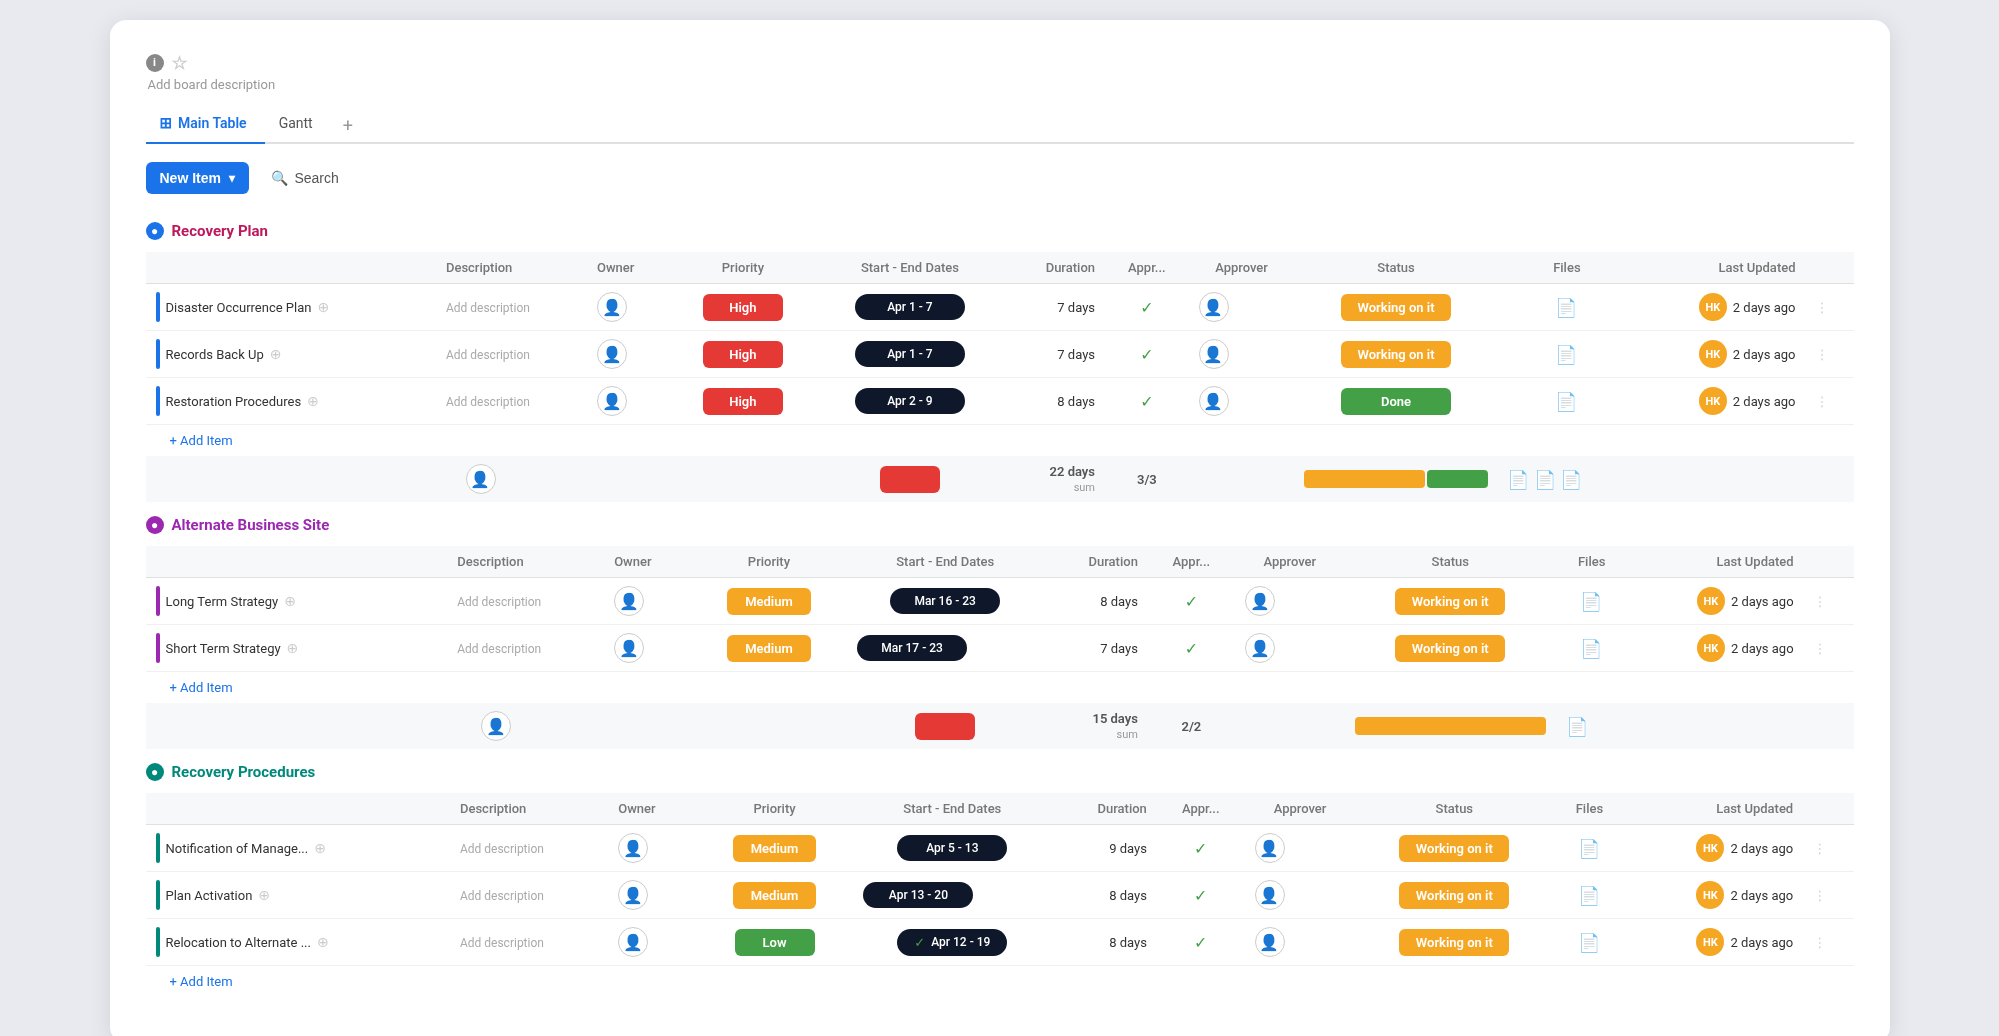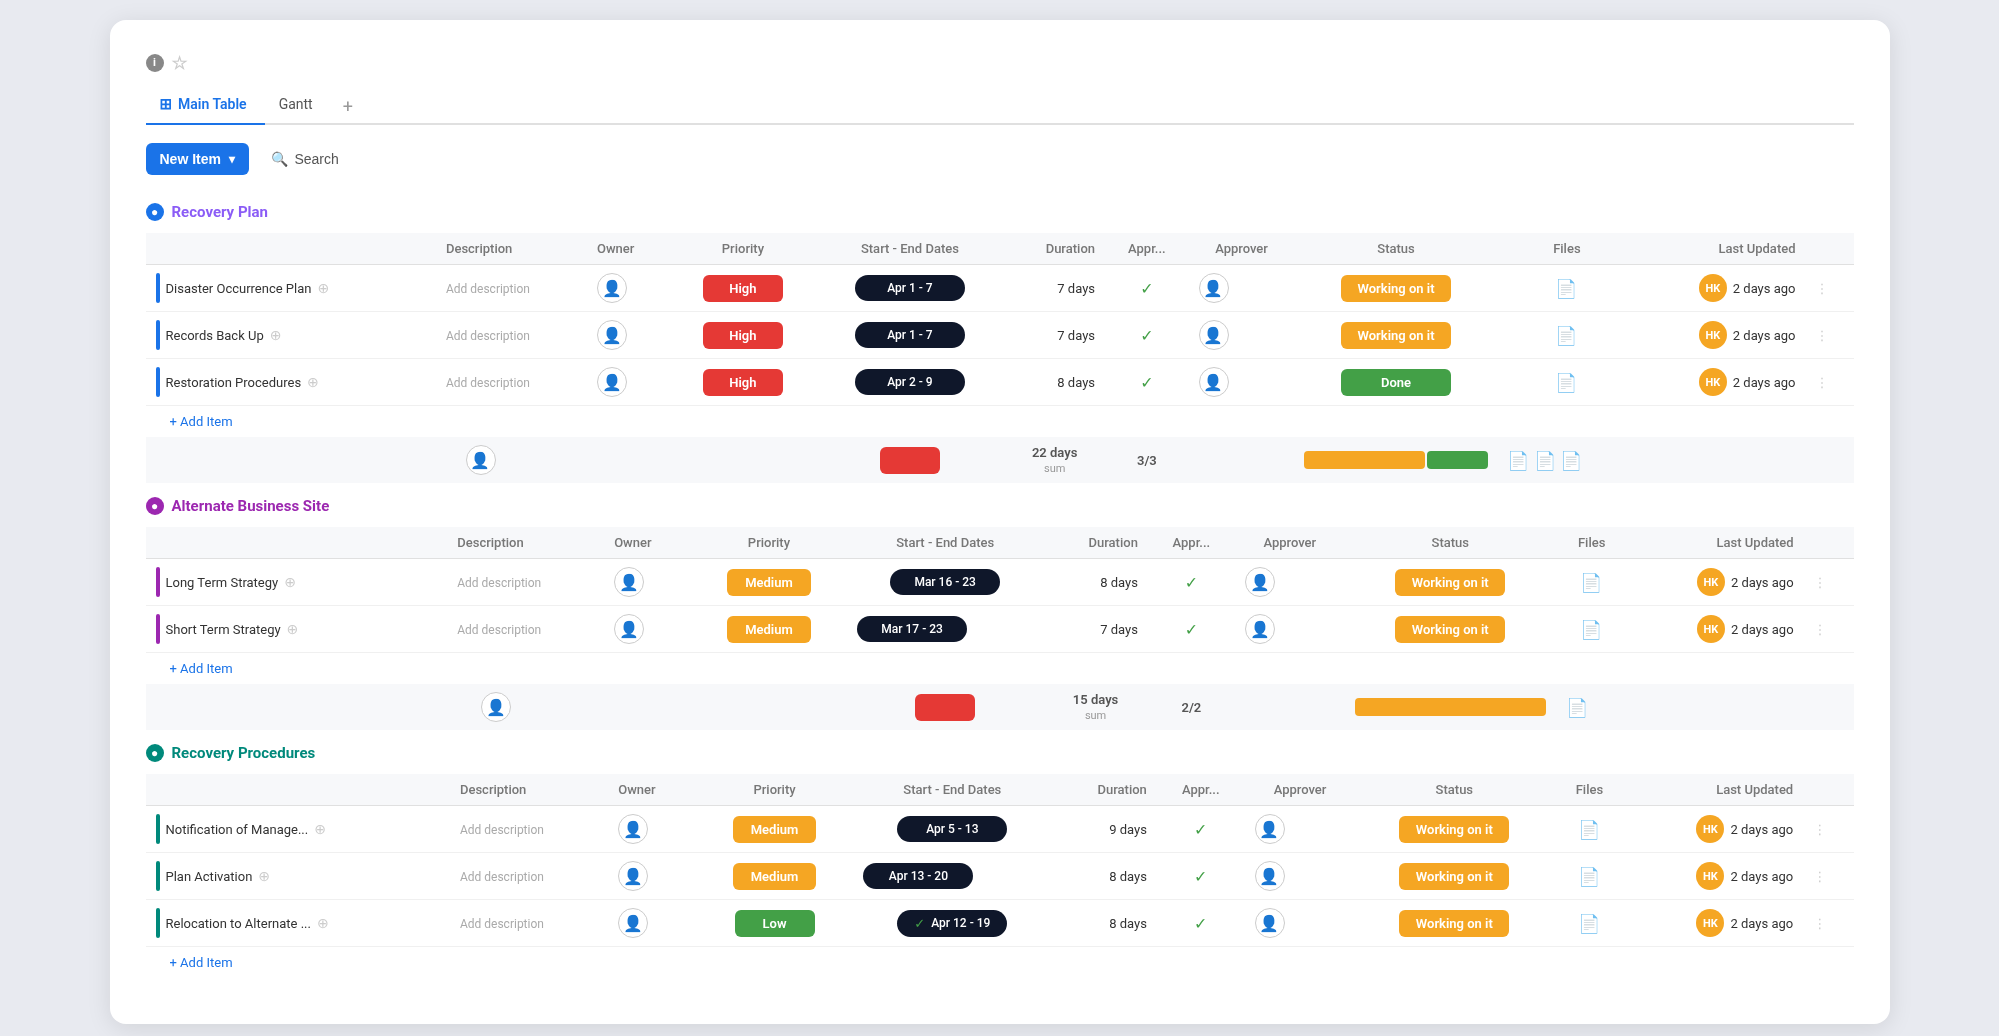--- a/index.html
+++ b/index.html
@@ -286,6 +286,7 @@
     <span class="info-icon">i</span>
     <span class="star-icon">☆</span>
   </div>
+  <div class="board-desc">Add board description</div>
 
   <div class="tabs">
     <div class="tab active">

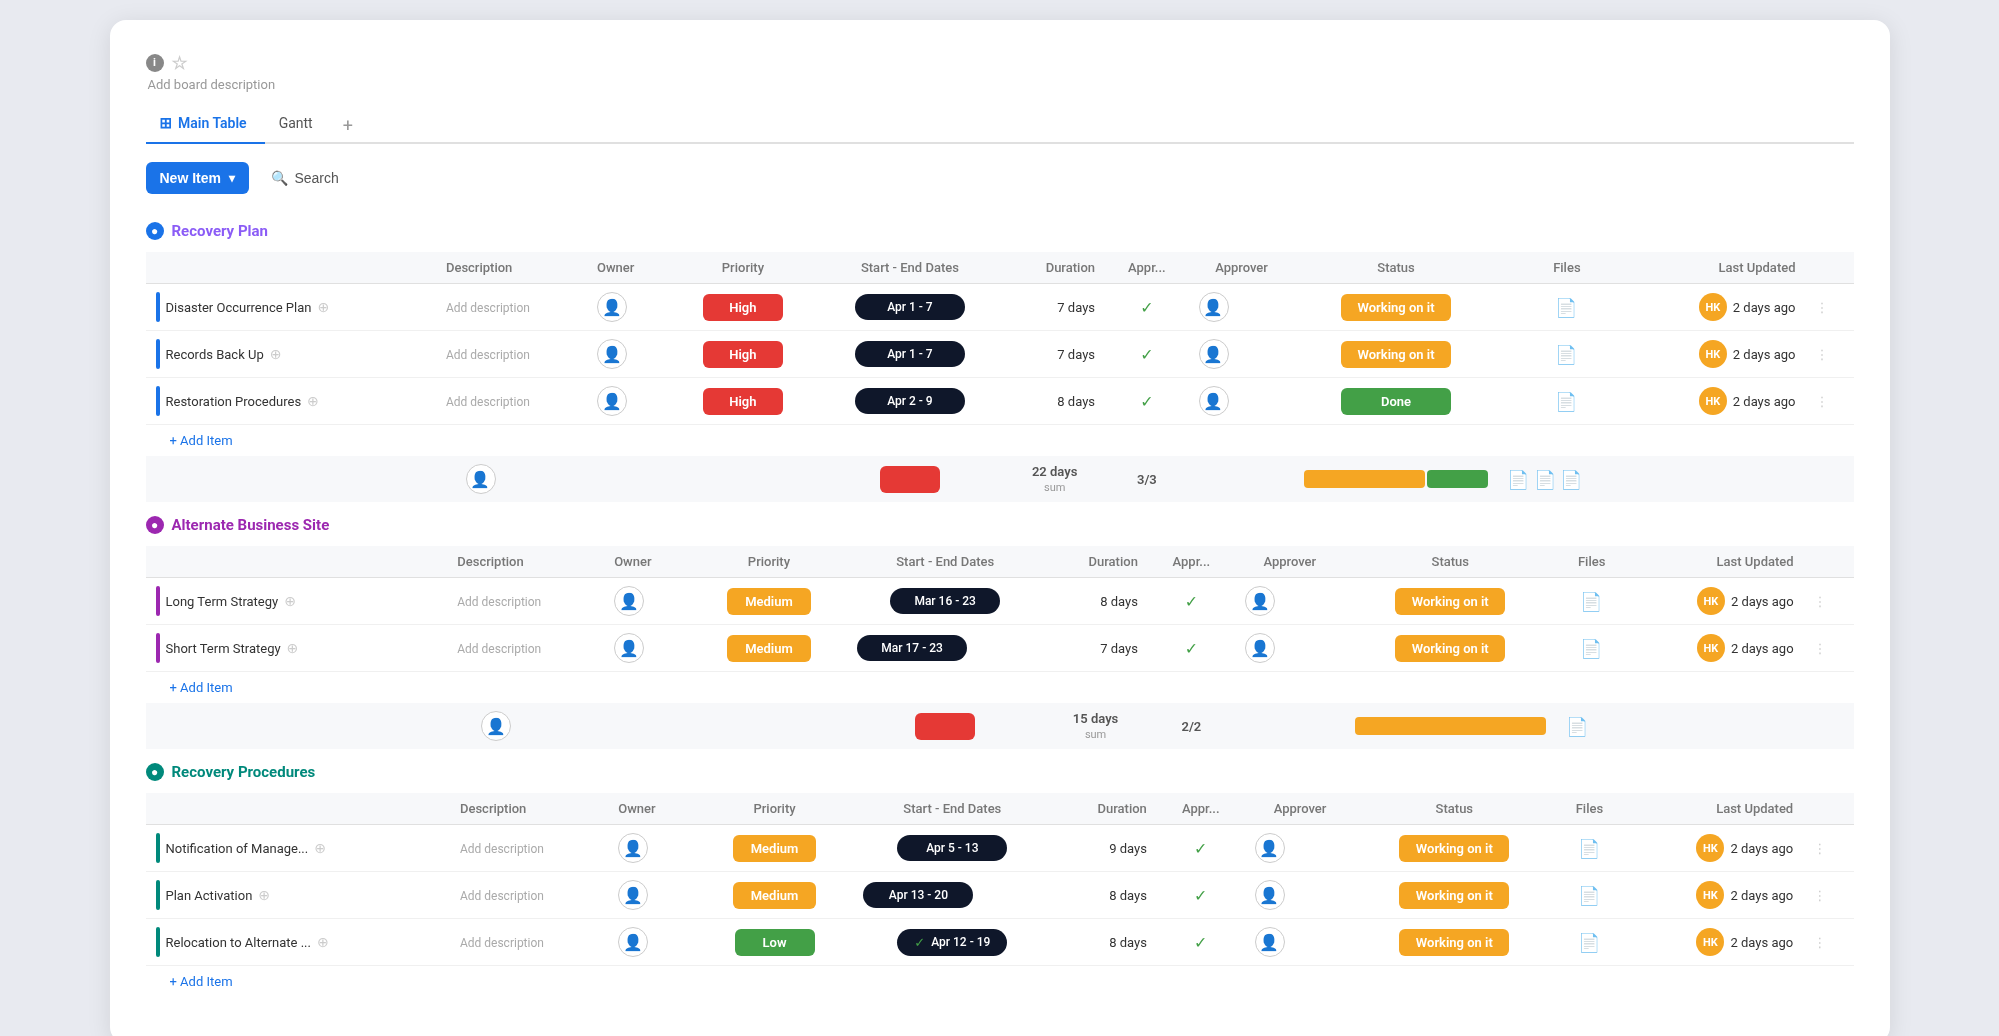--- a/index.html
+++ b/index.html
@@ -136,7 +136,7 @@
     .section-icon.purple { background: #9c27b0; }
     .section-icon.teal { background: #00897b; }
     .section-title-text { cursor: pointer; }
-    .section-title-text.blue { color: #8b5cf6; }
+    .section-title-text.blue { color: #be185d; }
     .section-title-text.purple { color: #9c27b0; }
     .section-title-text.teal { color: #00897b; }
 

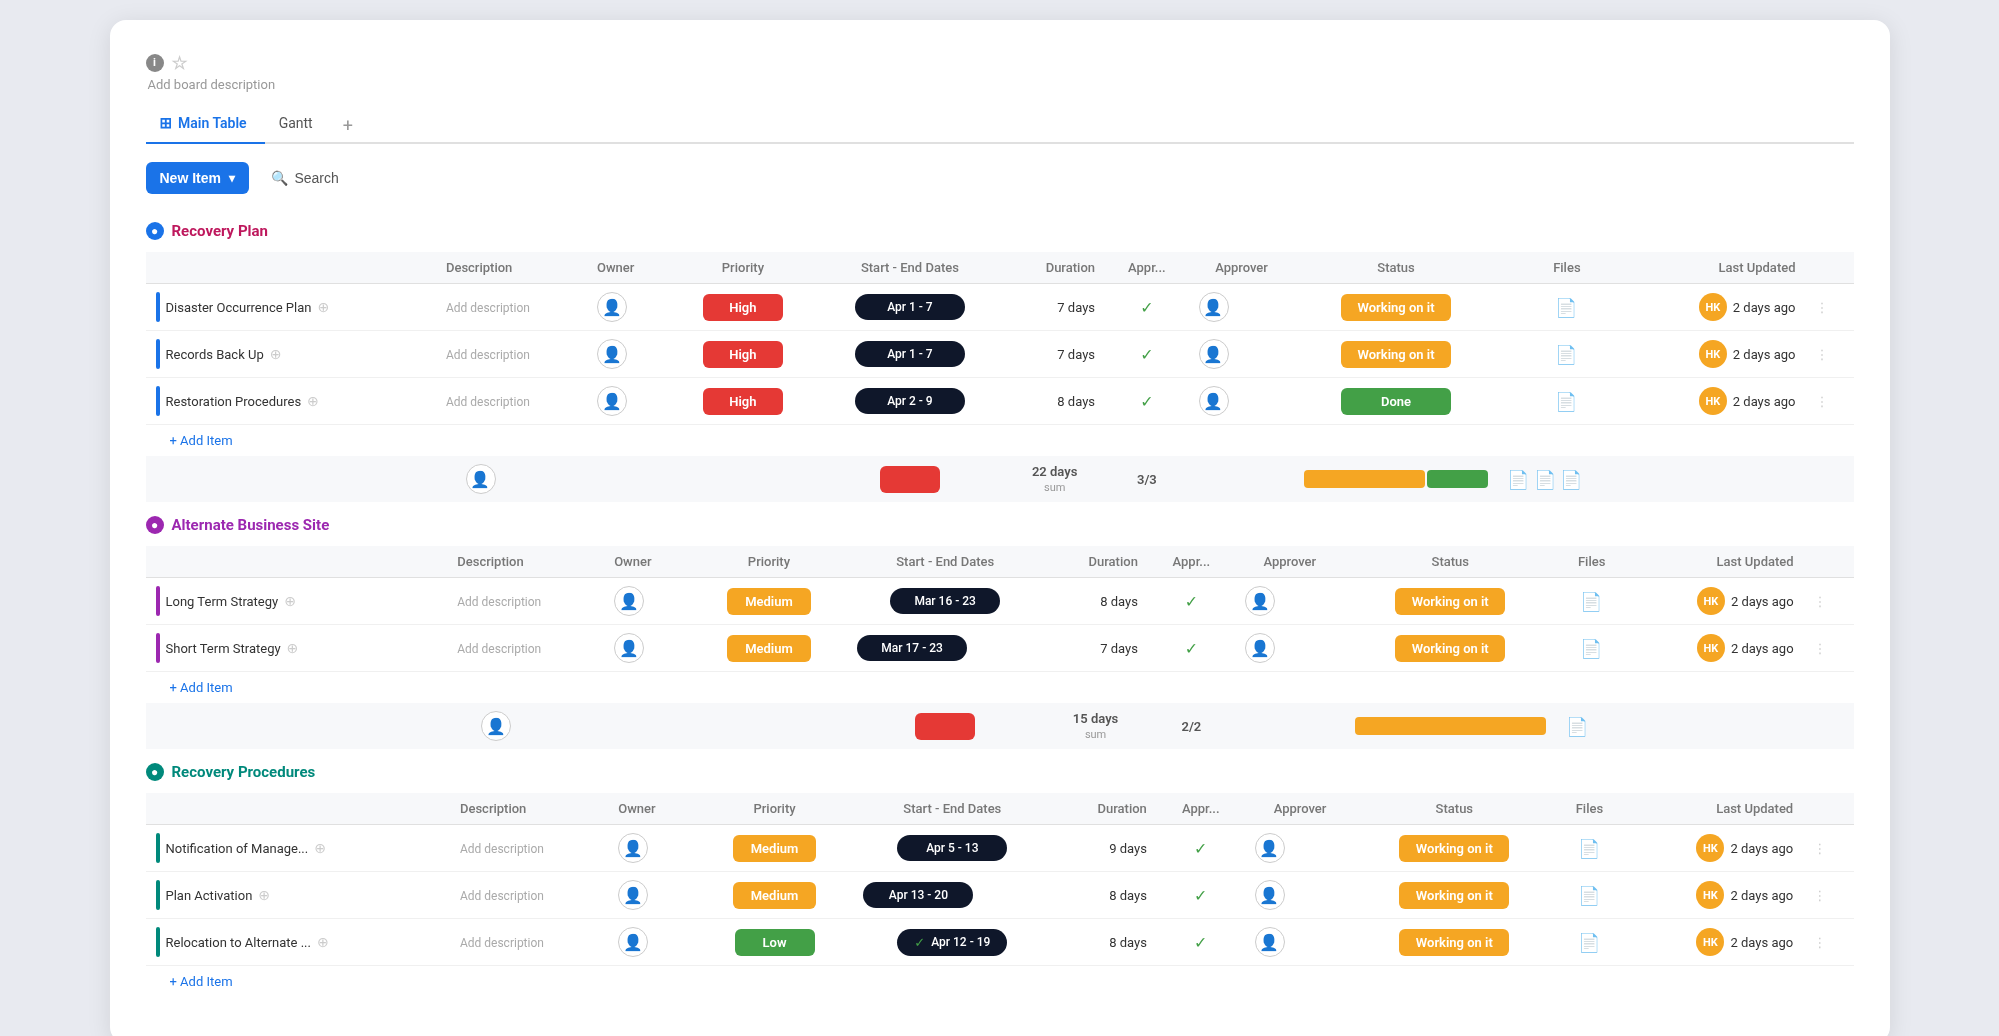--- a/index.html
+++ b/index.html
@@ -255,7 +255,7 @@
       font-size: 13px;
     }
     .summary-duration {
-      text-align: center;
+      text-align: right;
       font-weight: 600;
       font-size: 13px;
     }

